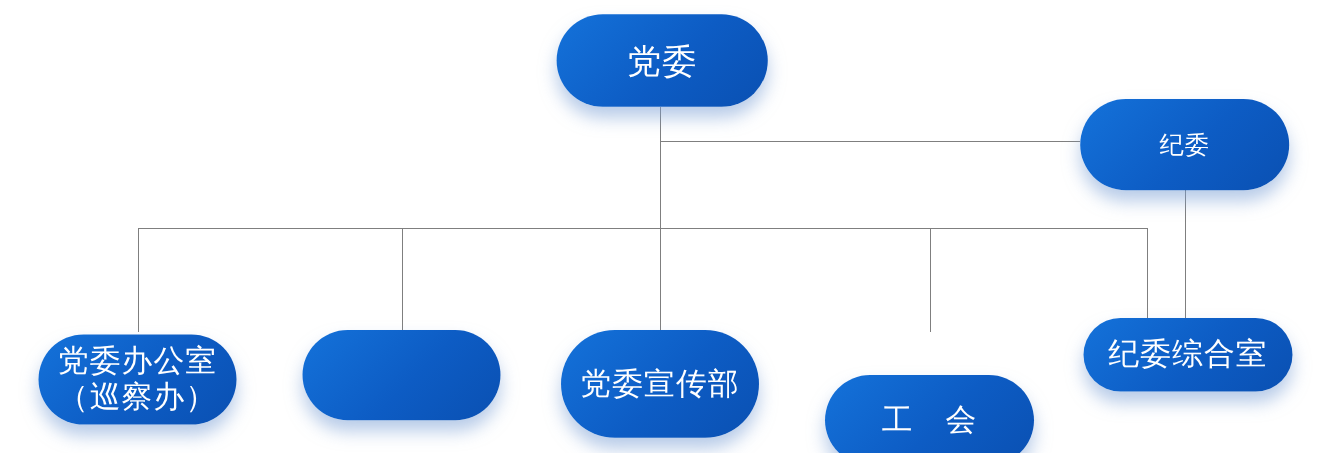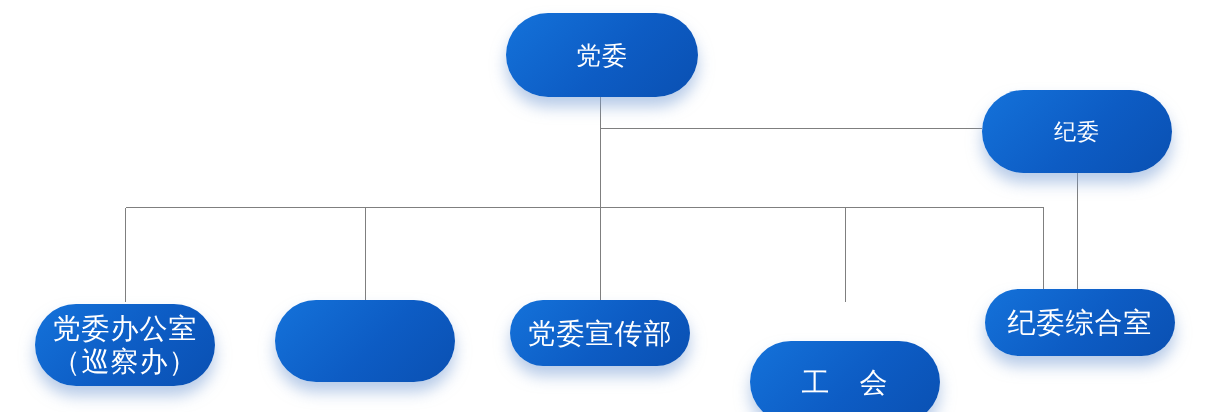--- a/index.html
+++ b/index.html
@@ -37,7 +37,7 @@
     letter-spacing: 1px;
     white-space: pre;
   }
-  .size-root  { font-size: 25px; text-align: center; }
+  .size-root  { font-size: 31px; text-align: center; }
   .size-top   { font-size: 22px; align-items: center; }
   .size-child { font-size: 28px; }
 </style>

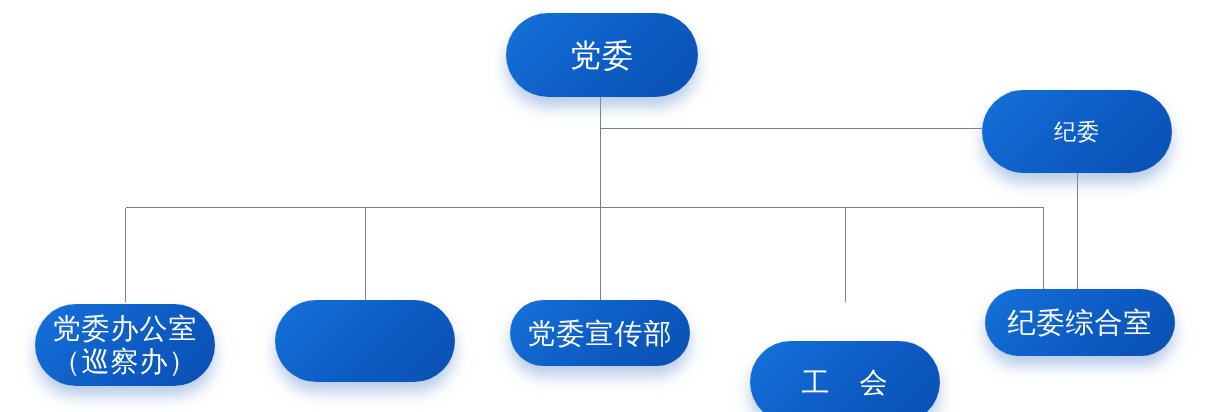--- a/index.html
+++ b/index.html
@@ -75,7 +75,7 @@
   <div class="node size-child" style="left:275px; top:300px; width:180px; height:82px;">
   </div>
 
-  <div class="node size-child" style="left:510px; top:300px; width:180px; height:66px;text-align:right;">
+  <div class="node size-child" style="left:510px; top:300px; width:180px; height:98px;text-align:right;">
     <div class="line">党委宣传部</div>
   </div>
 

